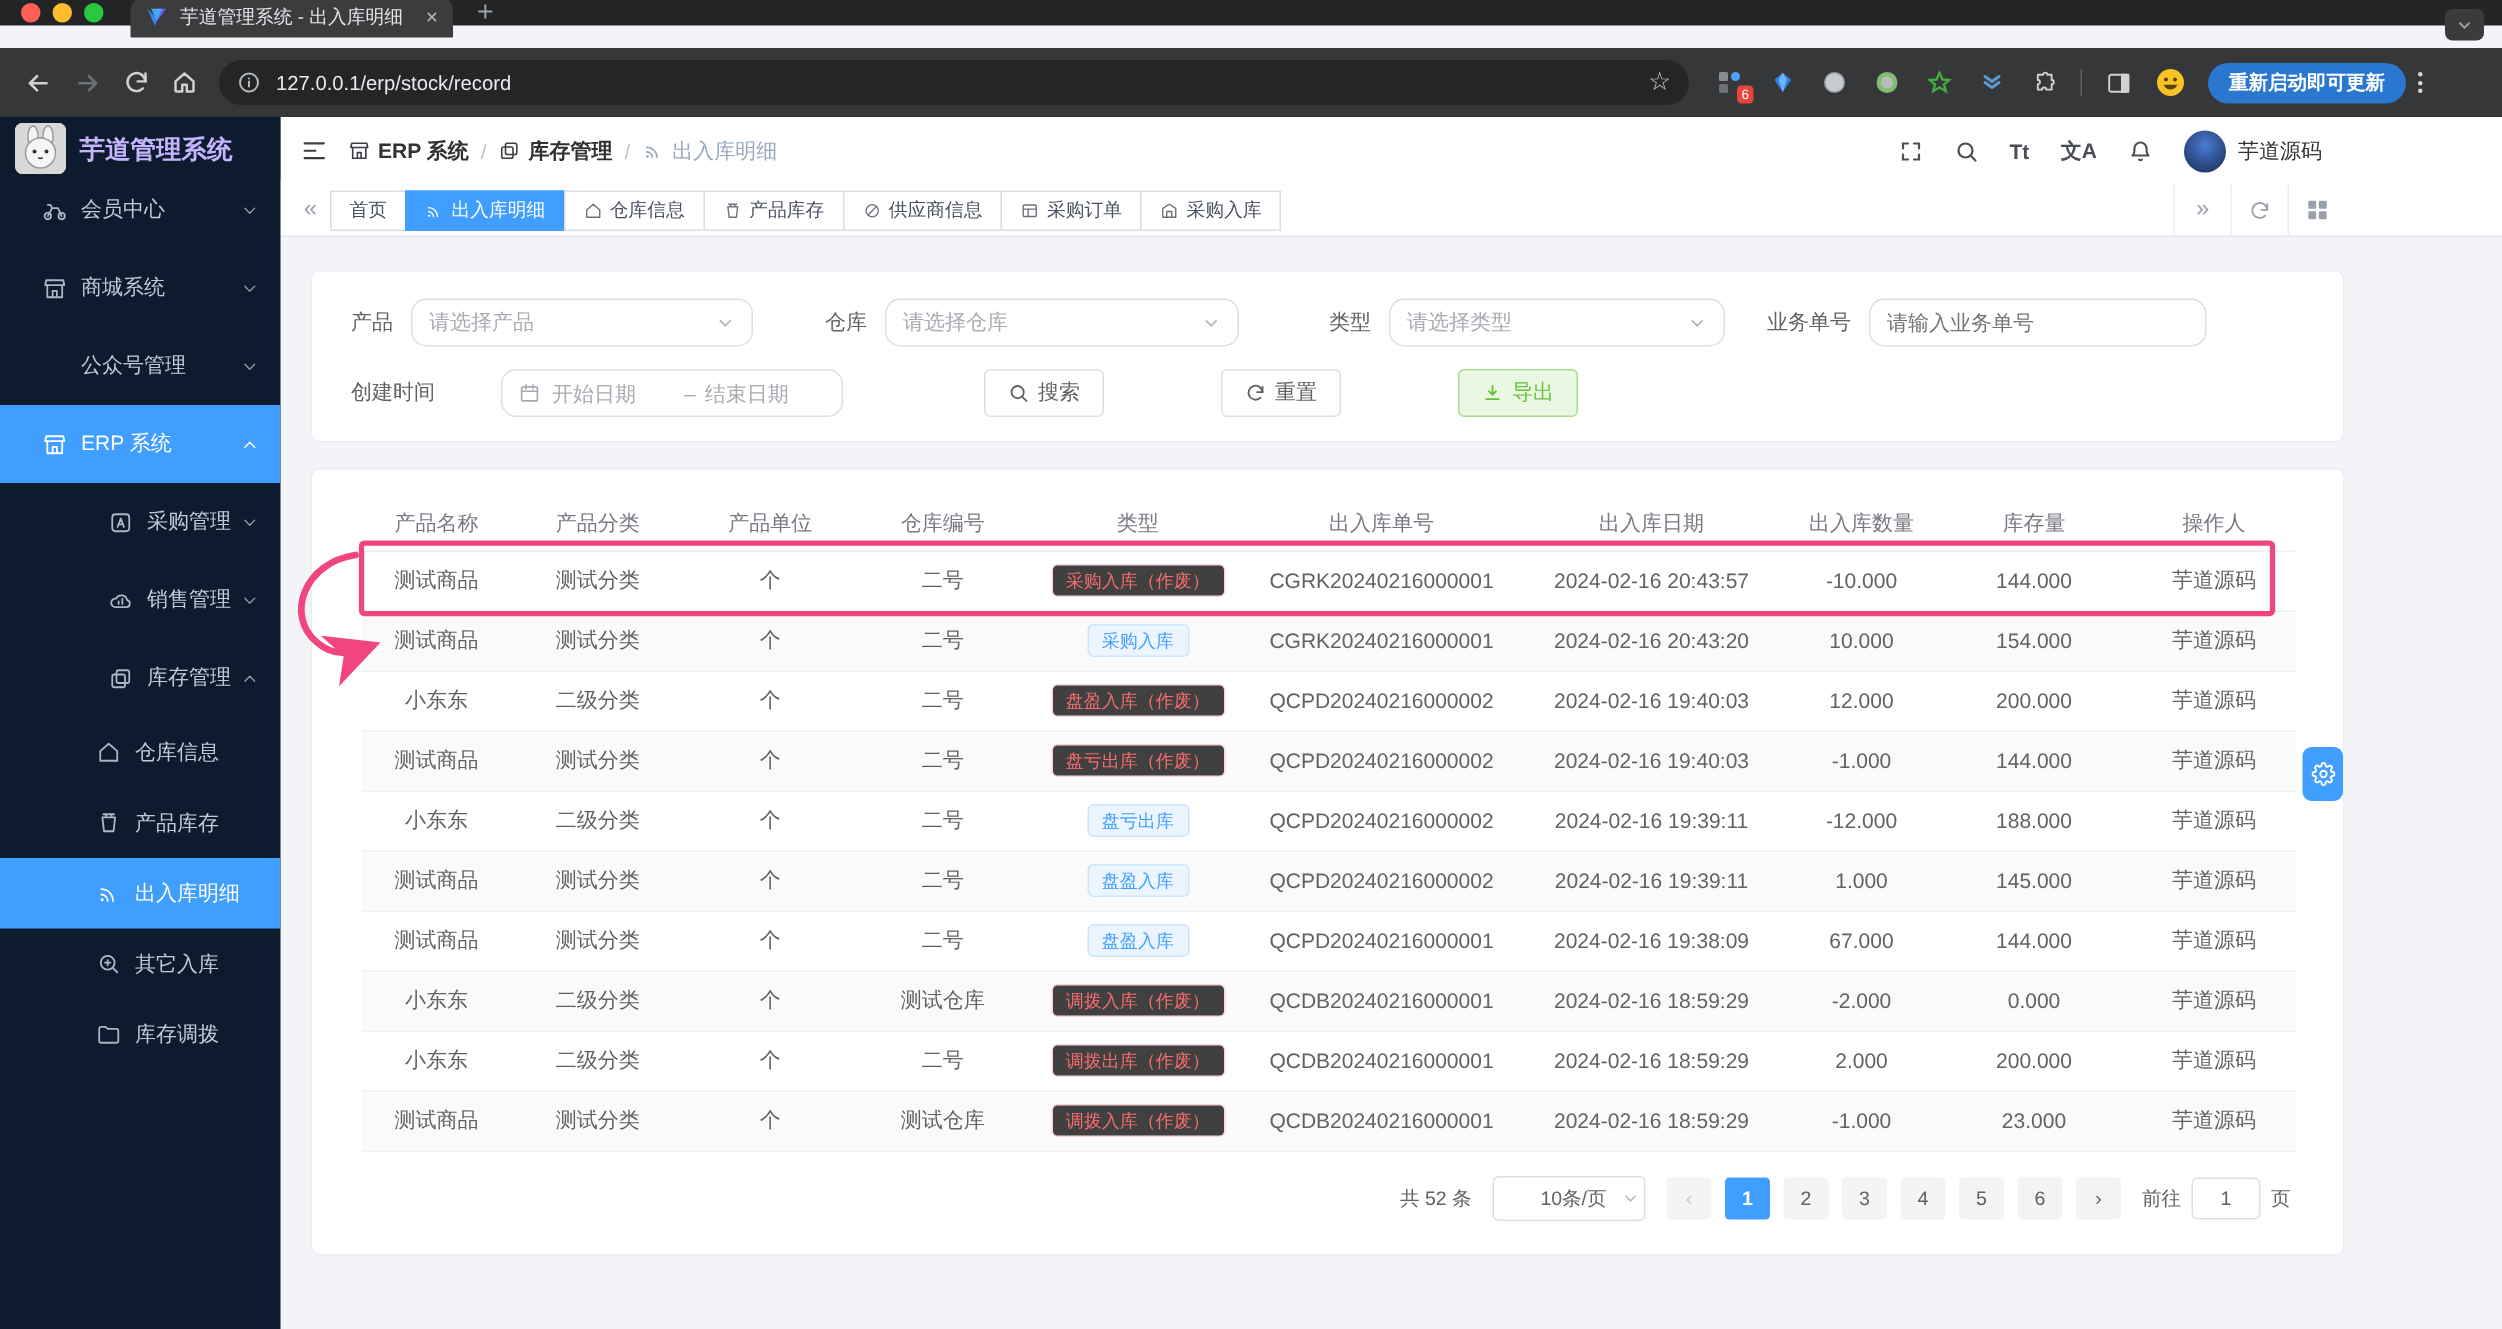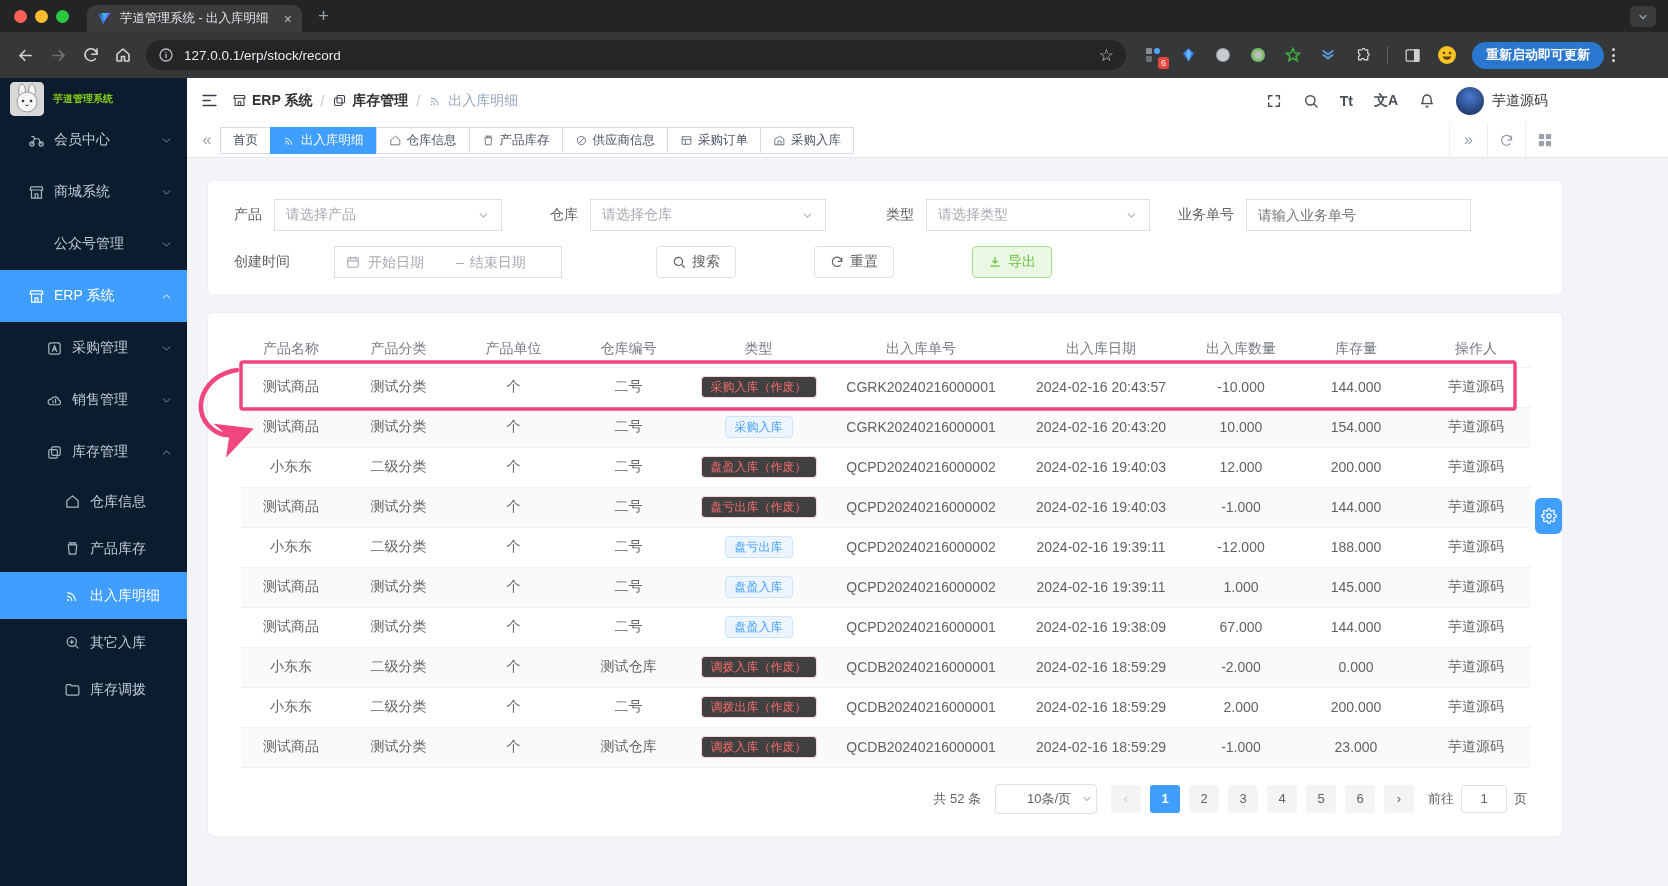--- a/index.html
+++ b/index.html
@@ -8,7 +8,7 @@
   #screen { position:relative; width:1668px; height:886px; background:#f2f4f7; overflow:hidden; }
 
   
-  .tabstrip { position:absolute; top:0; left:0; right:0; height:32px; background:#232425; display:flex; align-items:center; }
+  .tabstrip { position:absolute; top:0; left:0; right:0; height:17px; background:#232425; display:flex; align-items:center; }
   .traffic { display:flex; gap:8px; margin:0 18px 0 14px; }
   .traffic span { width:13px; height:13px; border-radius:50%; display:block; }
   .tl-red { background:#ff5f57; } .tl-yellow { background:#febc2e; } .tl-green { background:#28c840; }

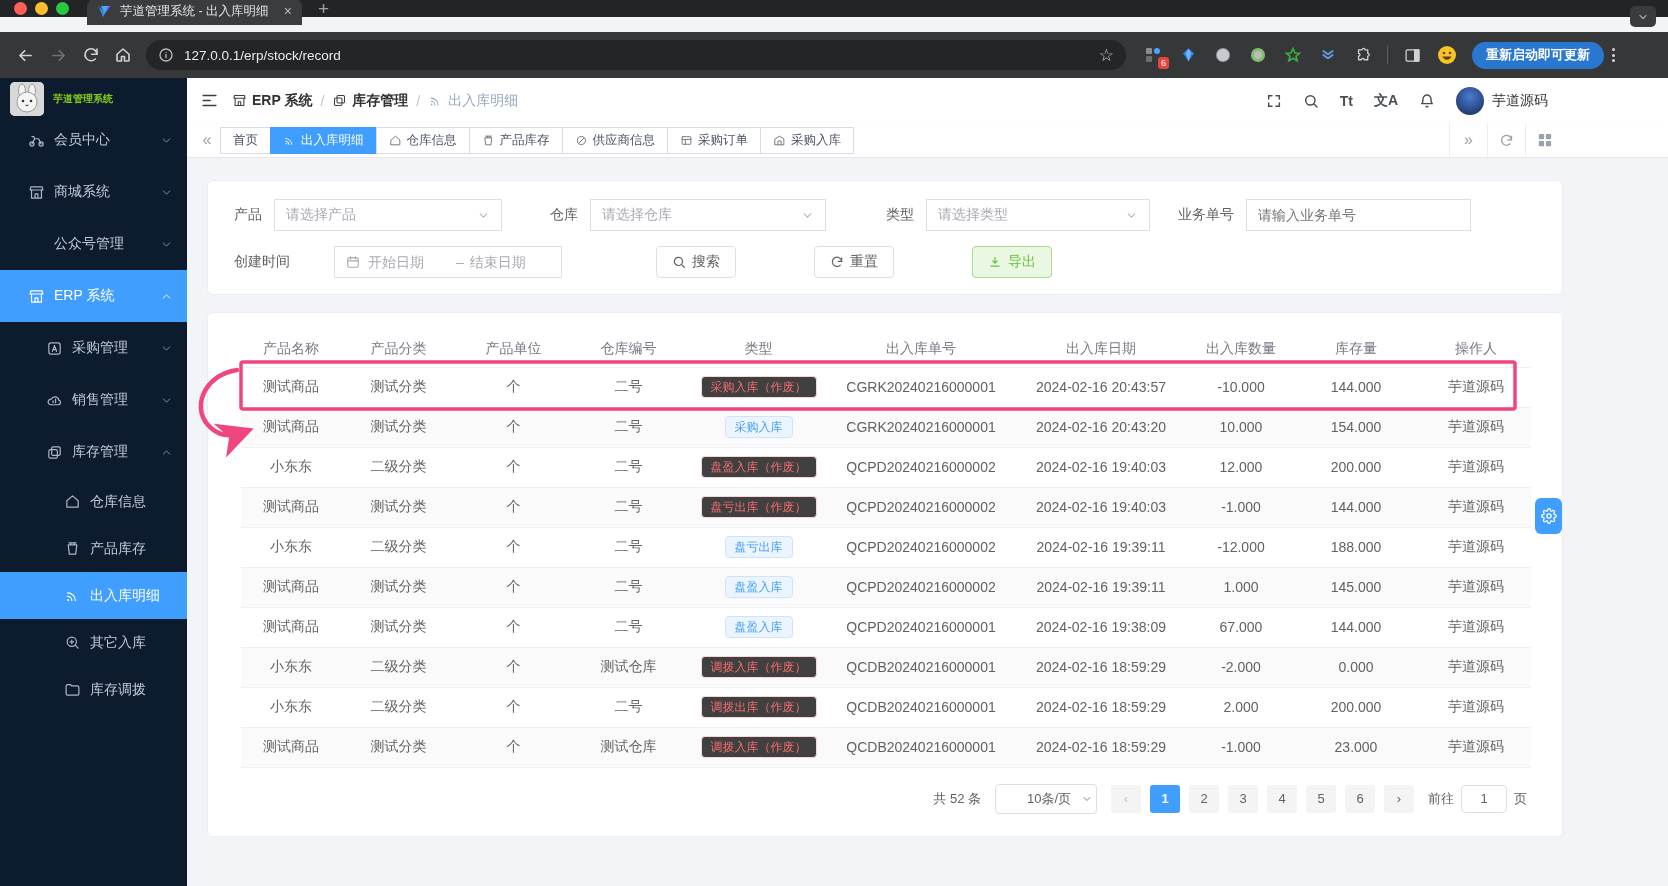--- a/index.html
+++ b/index.html
@@ -38,7 +38,7 @@
   .sidebar { position:absolute; top:78px; left:0; bottom:0; width:187px; background:#0d1b2e; z-index:3; overflow:hidden; }
   .logo { position:relative; z-index:2; height:42px; background:#0d1b2e; display:flex; align-items:center; padding-left:10px; }
   .logo .avatar { width:34px; height:34px; border-radius:5px; overflow:hidden; background:#cfcfcf; flex:none; }
-  .logo .title { color:#84cc16; font-size:10px; font-weight:700; margin-left:9px; white-space:nowrap; }
+  .logo .title { color:#c4b5fd; font-size:17px; font-weight:700; margin-left:9px; white-space:nowrap; }
   .menu { margin-top:-16px; }
   .mi { display:flex; align-items:center; height:52px; color:#bfcbd9; font-size:14px; padding:0 14px 0 28px; cursor:pointer; position:relative; }
   .mi .ic { width:17px; height:17px; margin-right:9px; flex:none; color:#a9b6c6; display:flex; }

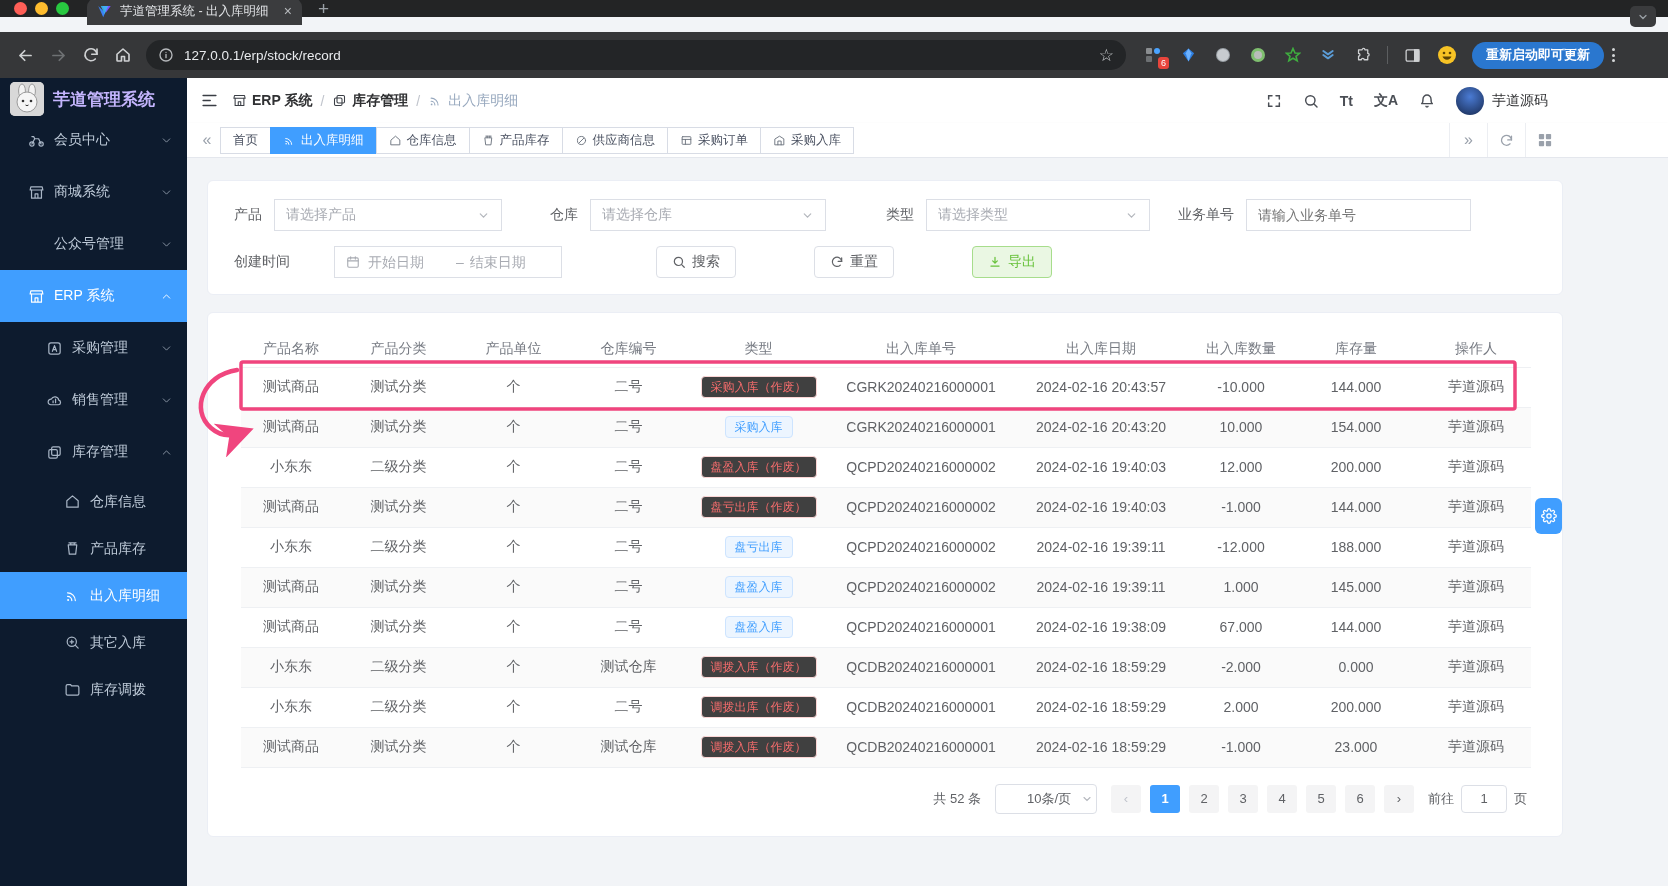--- a/index.html
+++ b/index.html
@@ -84,7 +84,7 @@
   .frow { display:flex; align-items:center; margin-bottom:15px; }
   .frow:last-child { margin-bottom:0;gap:32px; }
   .flabel { font-size:14px; color:#606266; margin-right:12px; white-space:nowrap; }
-  .fselect, .finput, .fdate { height:32px; border:1px solid #dcdfe6; border-radius:0; background:#fff; display:flex; align-items:center; padding:0 11px; font-size:14px; }
+  .fselect, .finput, .fdate { height:32px; border:1px solid #dcdfe6; border-radius:10px; background:#fff; display:flex; align-items:center; padding:0 11px; font-size:14px; }
   .fselect { justify-content:space-between; }
   .ph { color:#a8abb2; }
   .fselect .chev { color:#b4b7bd; display:flex; margin-left:8px; }

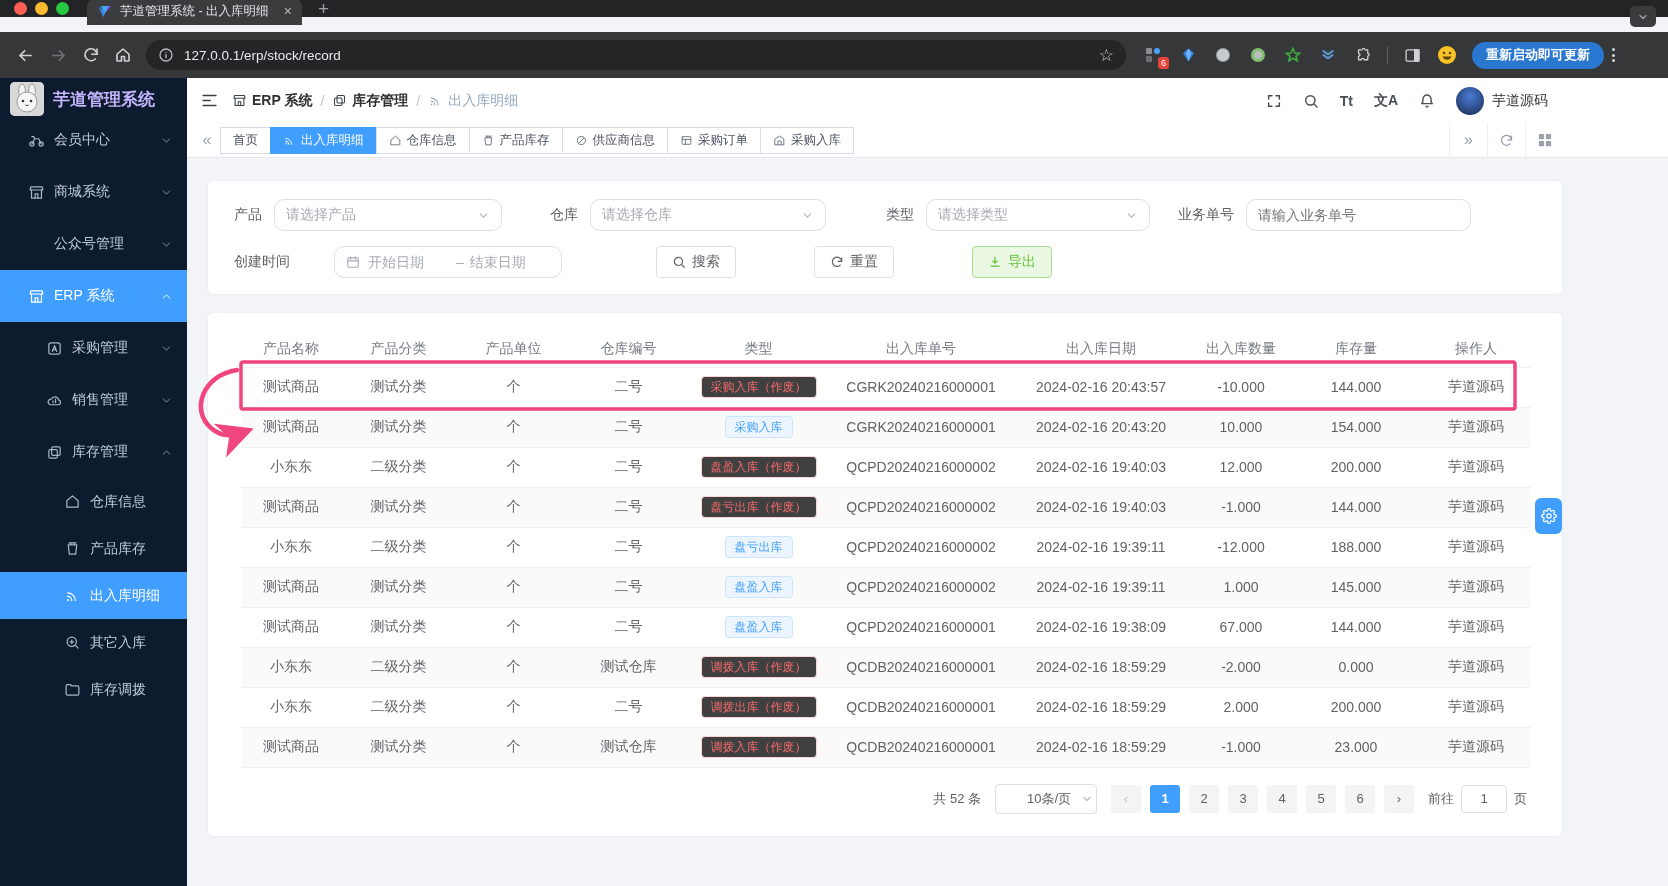--- a/index.html
+++ b/index.html
@@ -45,7 +45,7 @@
   .mi .lbl { flex:1; white-space:nowrap; }
   .mi .chev { color:#8d99a8; display:flex; }
   .mi.noicon { padding-left:54px; }
-  .mi.sub { padding-left:46px; }
+  .mi.sub { padding-left:72px; }
   .mi.sub2 { padding-left:64px; height:47px; }
   .mi.active { background:#409eff; color:#fff; }
   .mi.active .ic, .mi.active .chev { color:#fff; }

